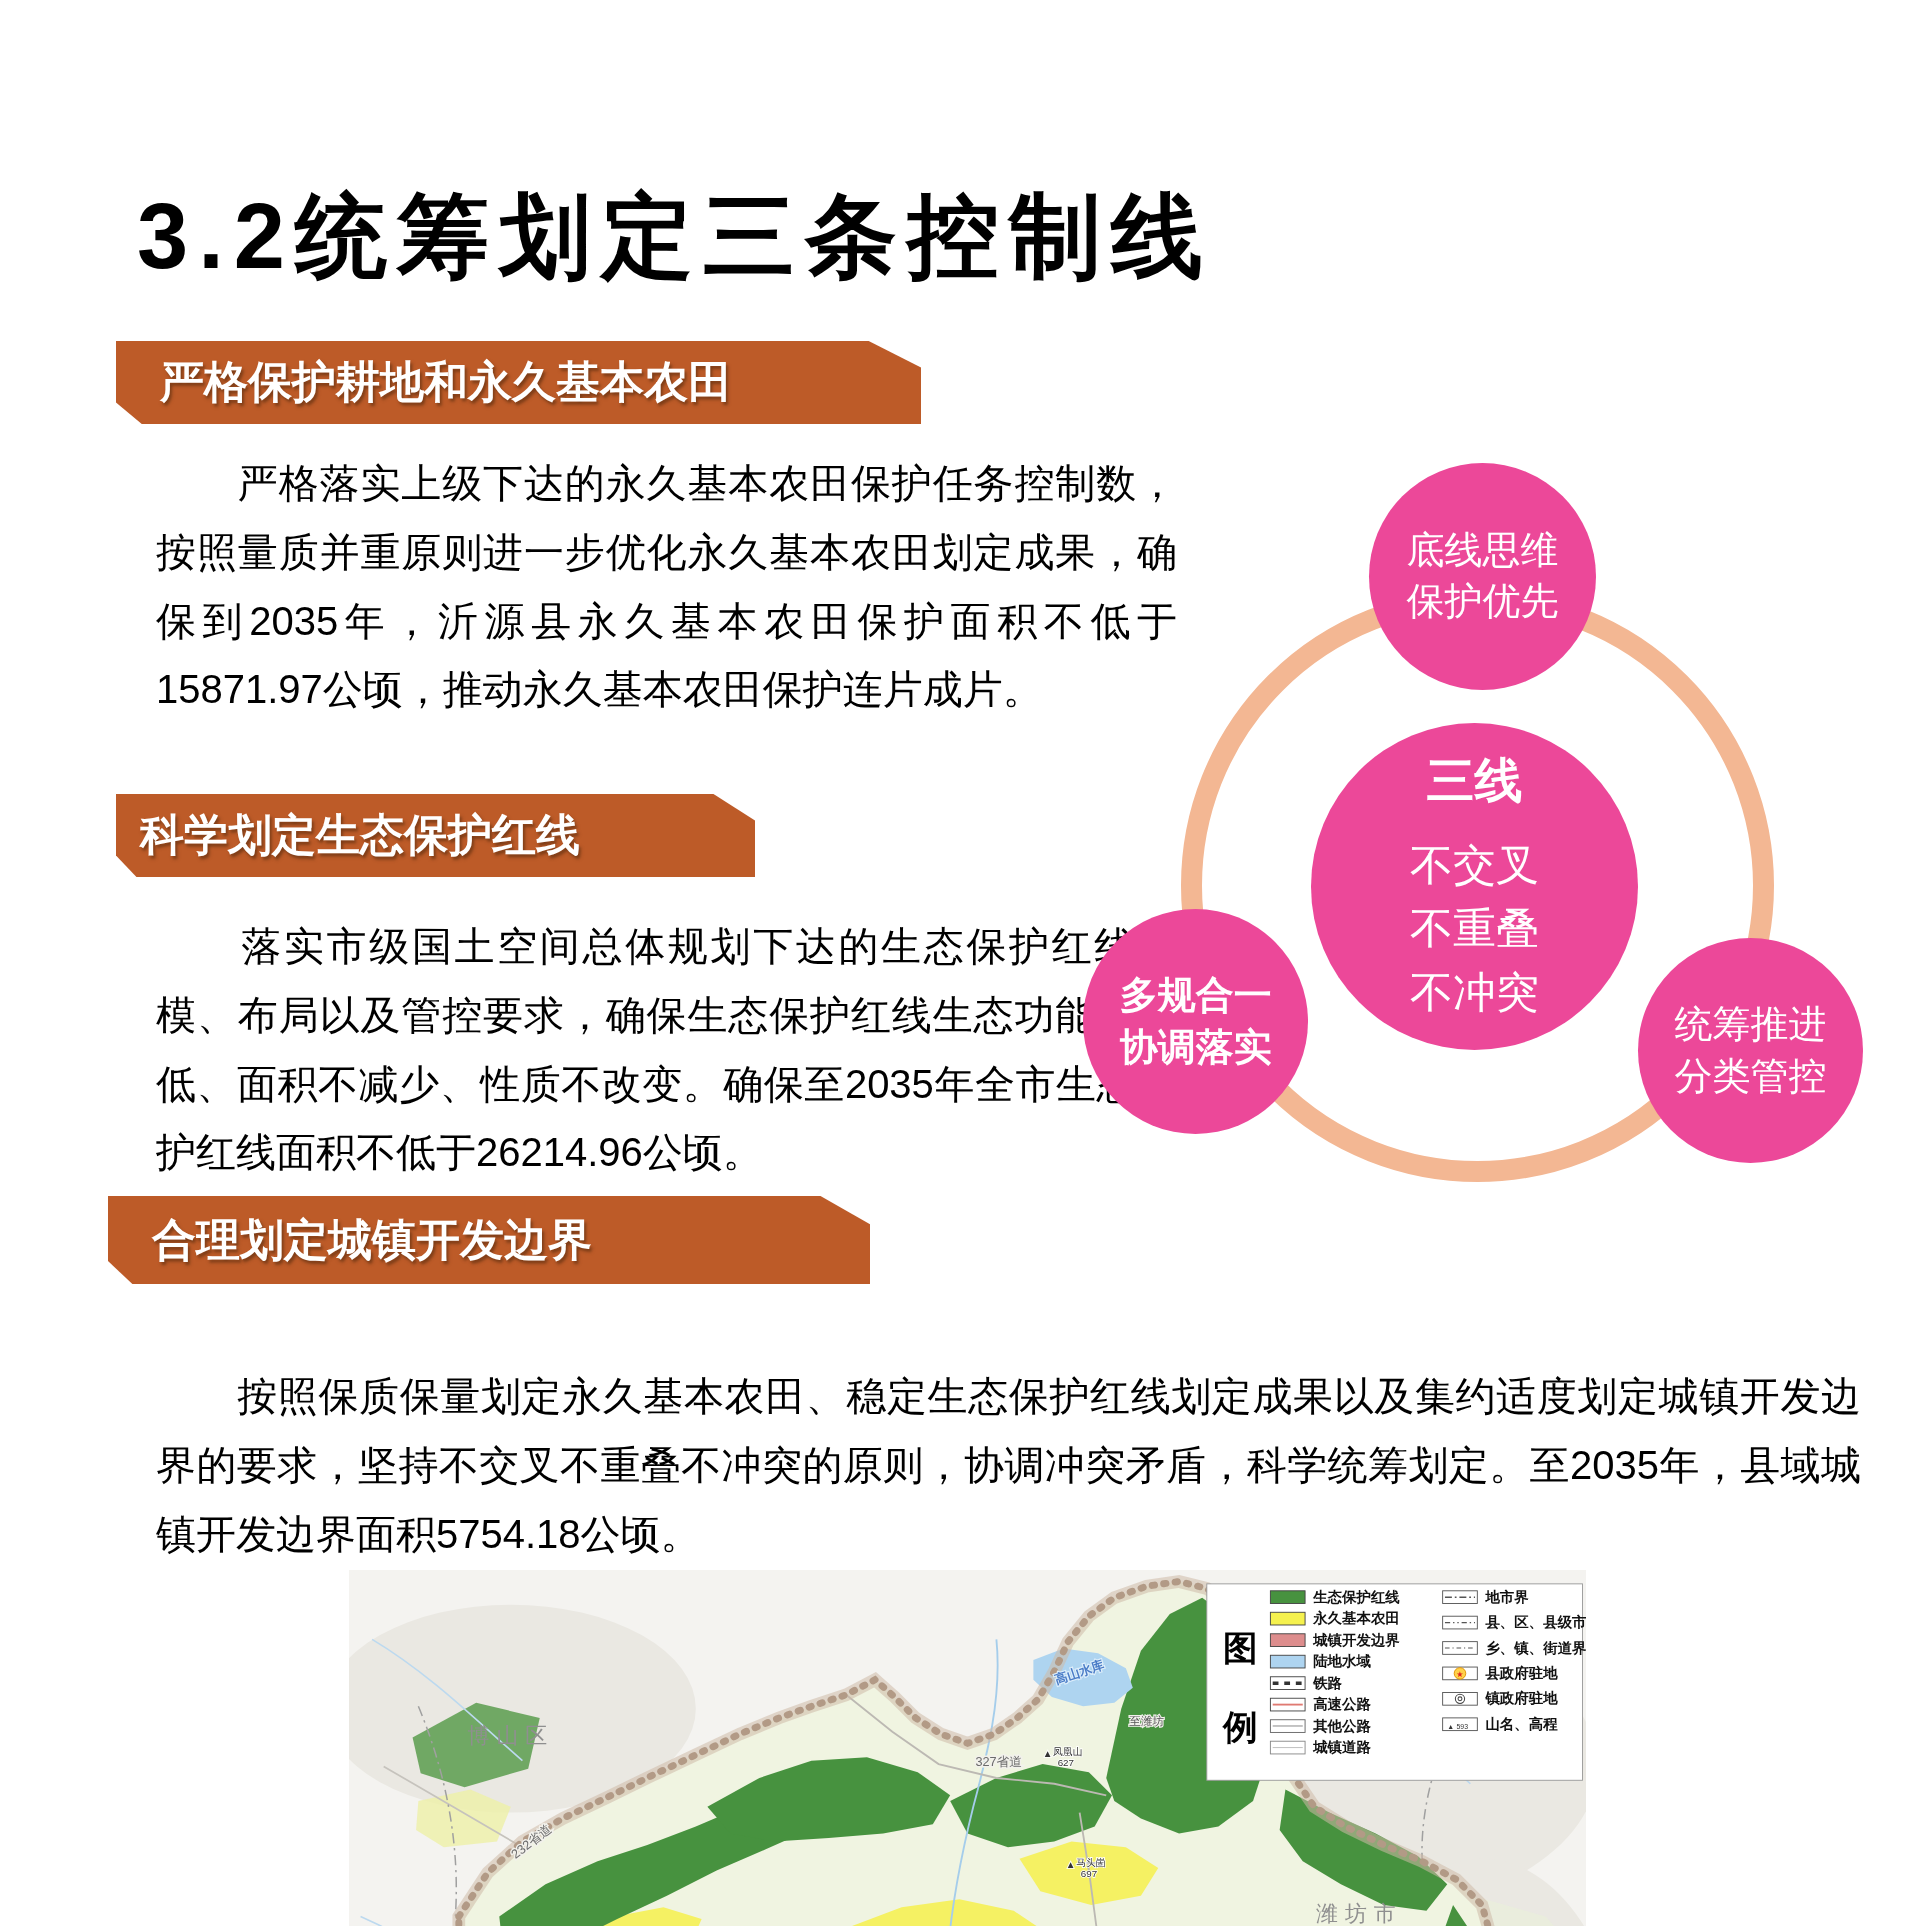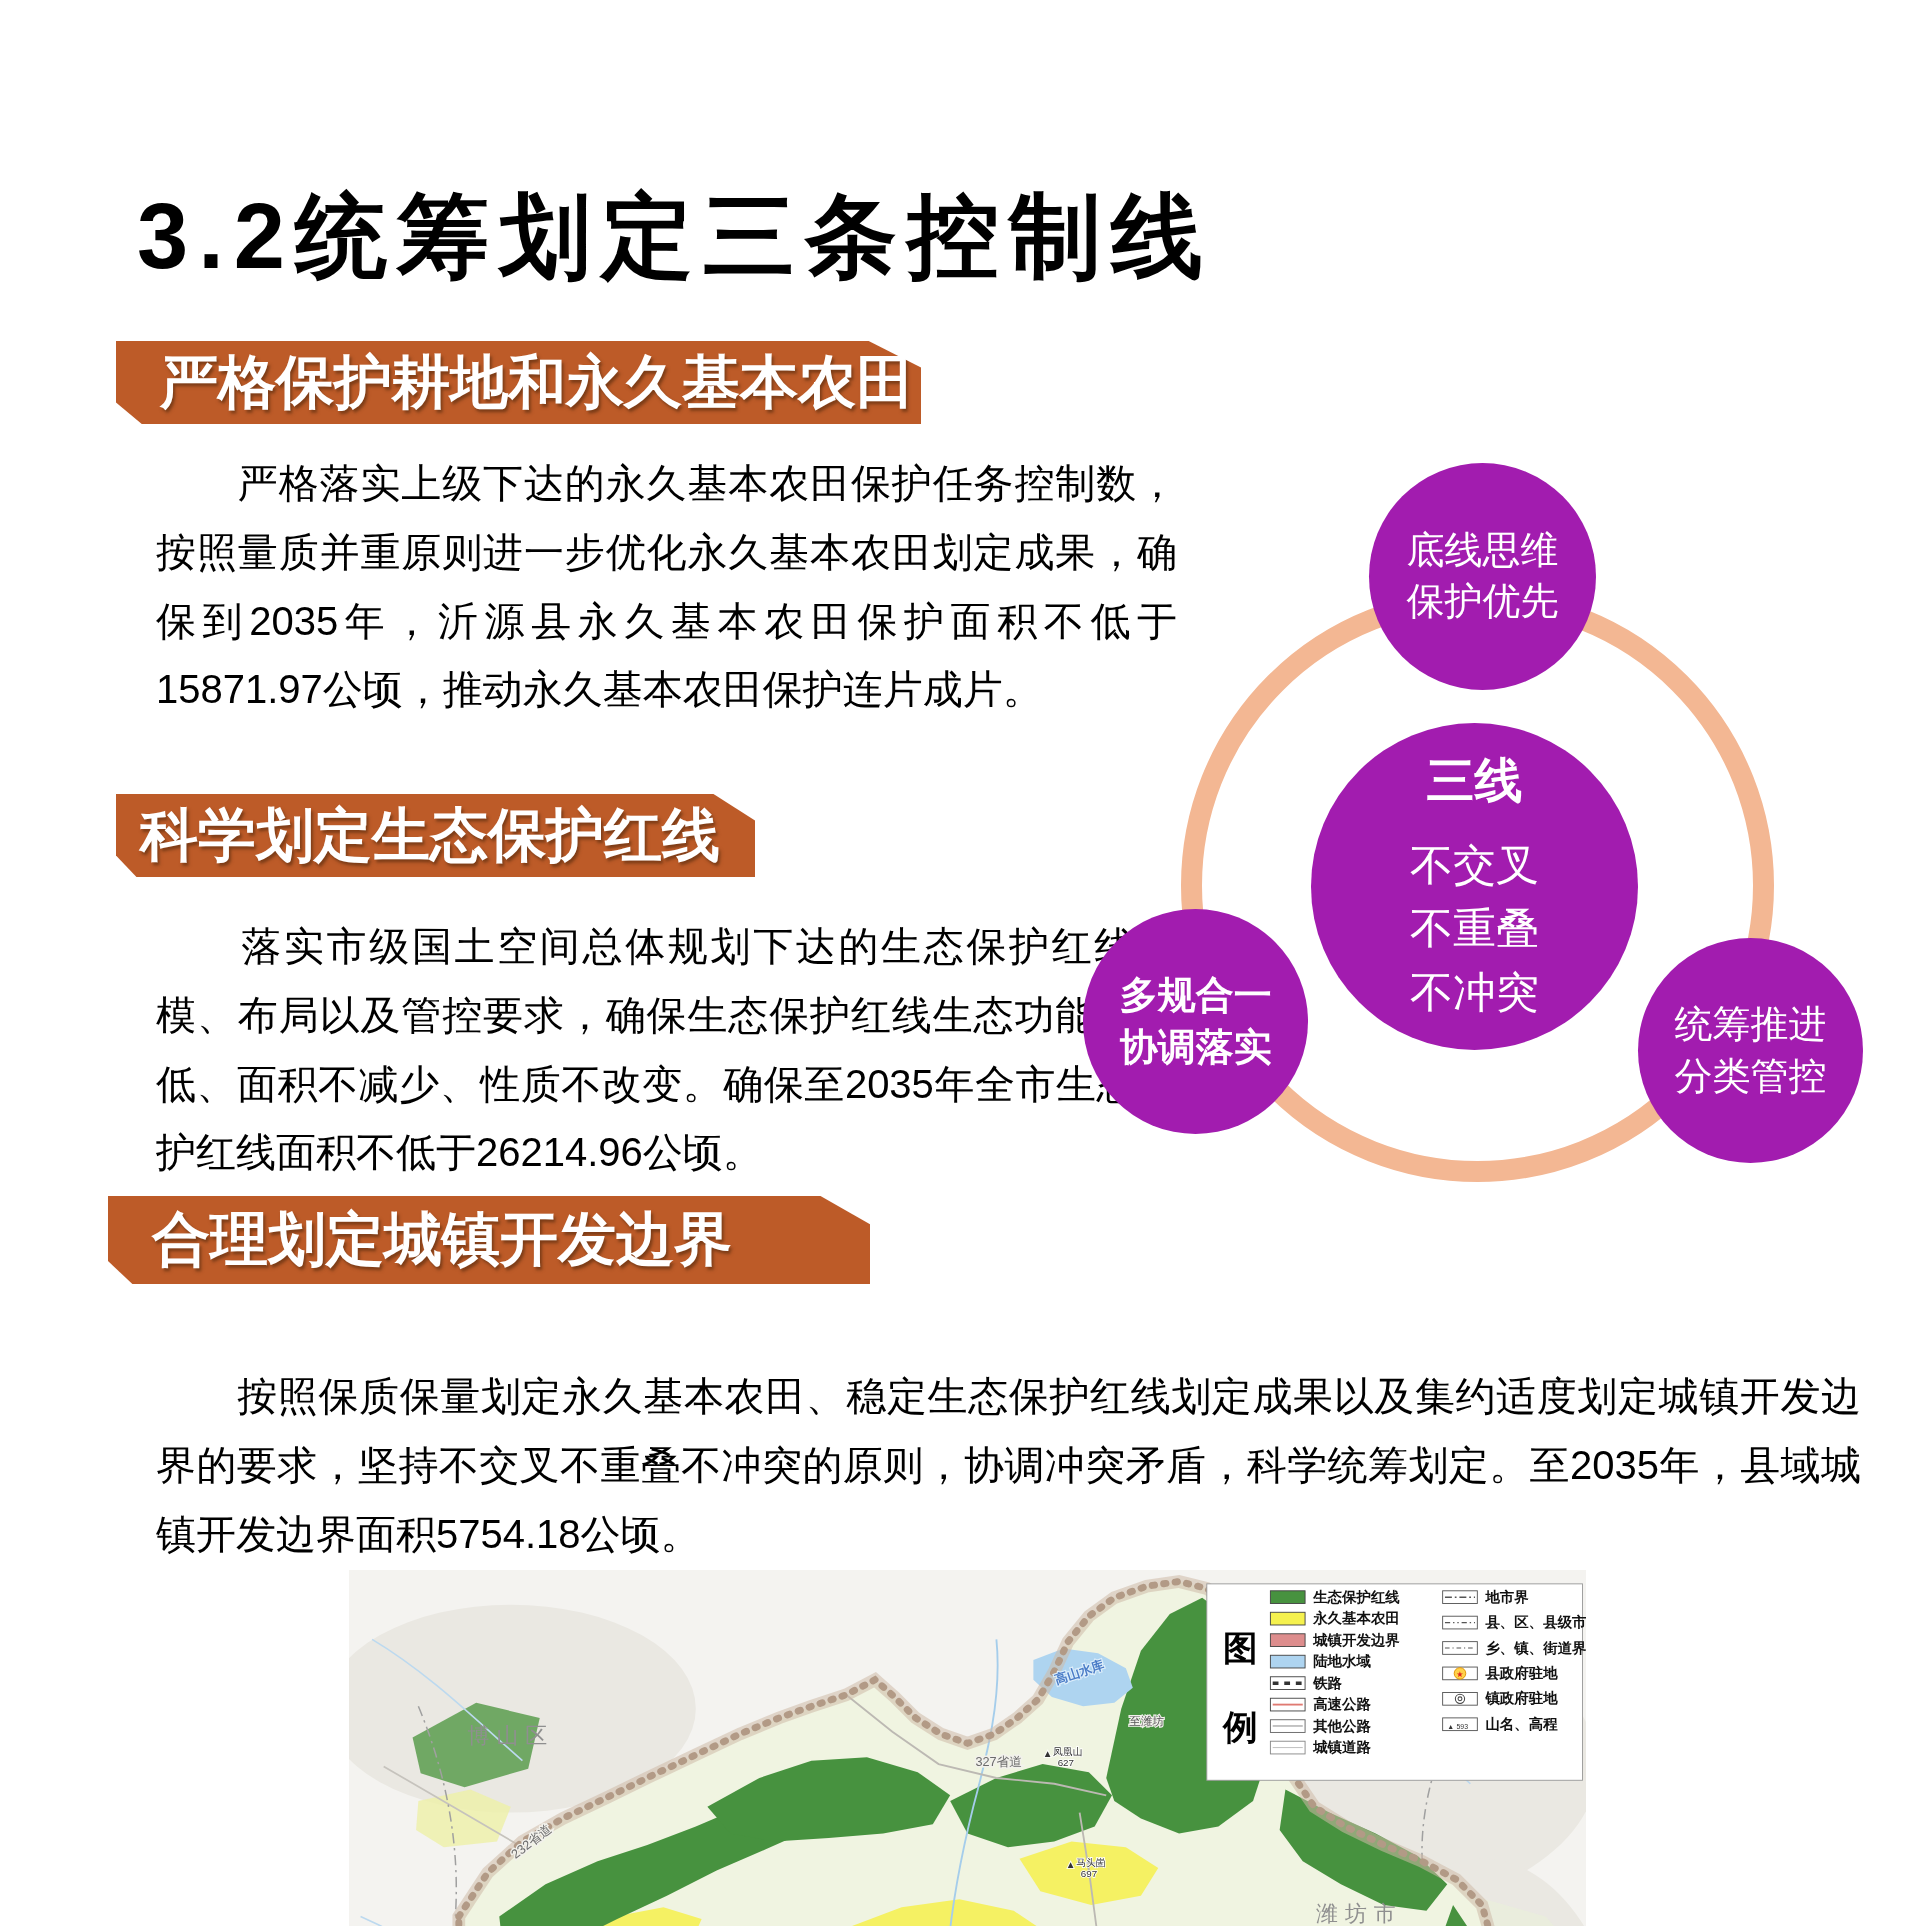--- a/index.html
+++ b/index.html
@@ -9,7 +9,7 @@
   .title{position:absolute;left:137px;top:175px;font-size:92px;font-weight:900;color:#000;
          letter-spacing:10px;white-space:nowrap;}
   
-  .banner{position:absolute;background:#bd5b28;color:#fff;font-weight:bold;font-size:58px;
+  .banner{position:absolute;background:#bd5b28;color:#fff;font-weight:bold;font-size:44px;
           display:flex;align-items:center;padding-left:44px;box-sizing:border-box;
           clip-path:polygon(0 0,93.5% 0,100% 32%,100% 100%,3.2% 100%,0 74%);
           text-shadow:1.9px 2.7px 3.1px rgba(70,35,10,.55);

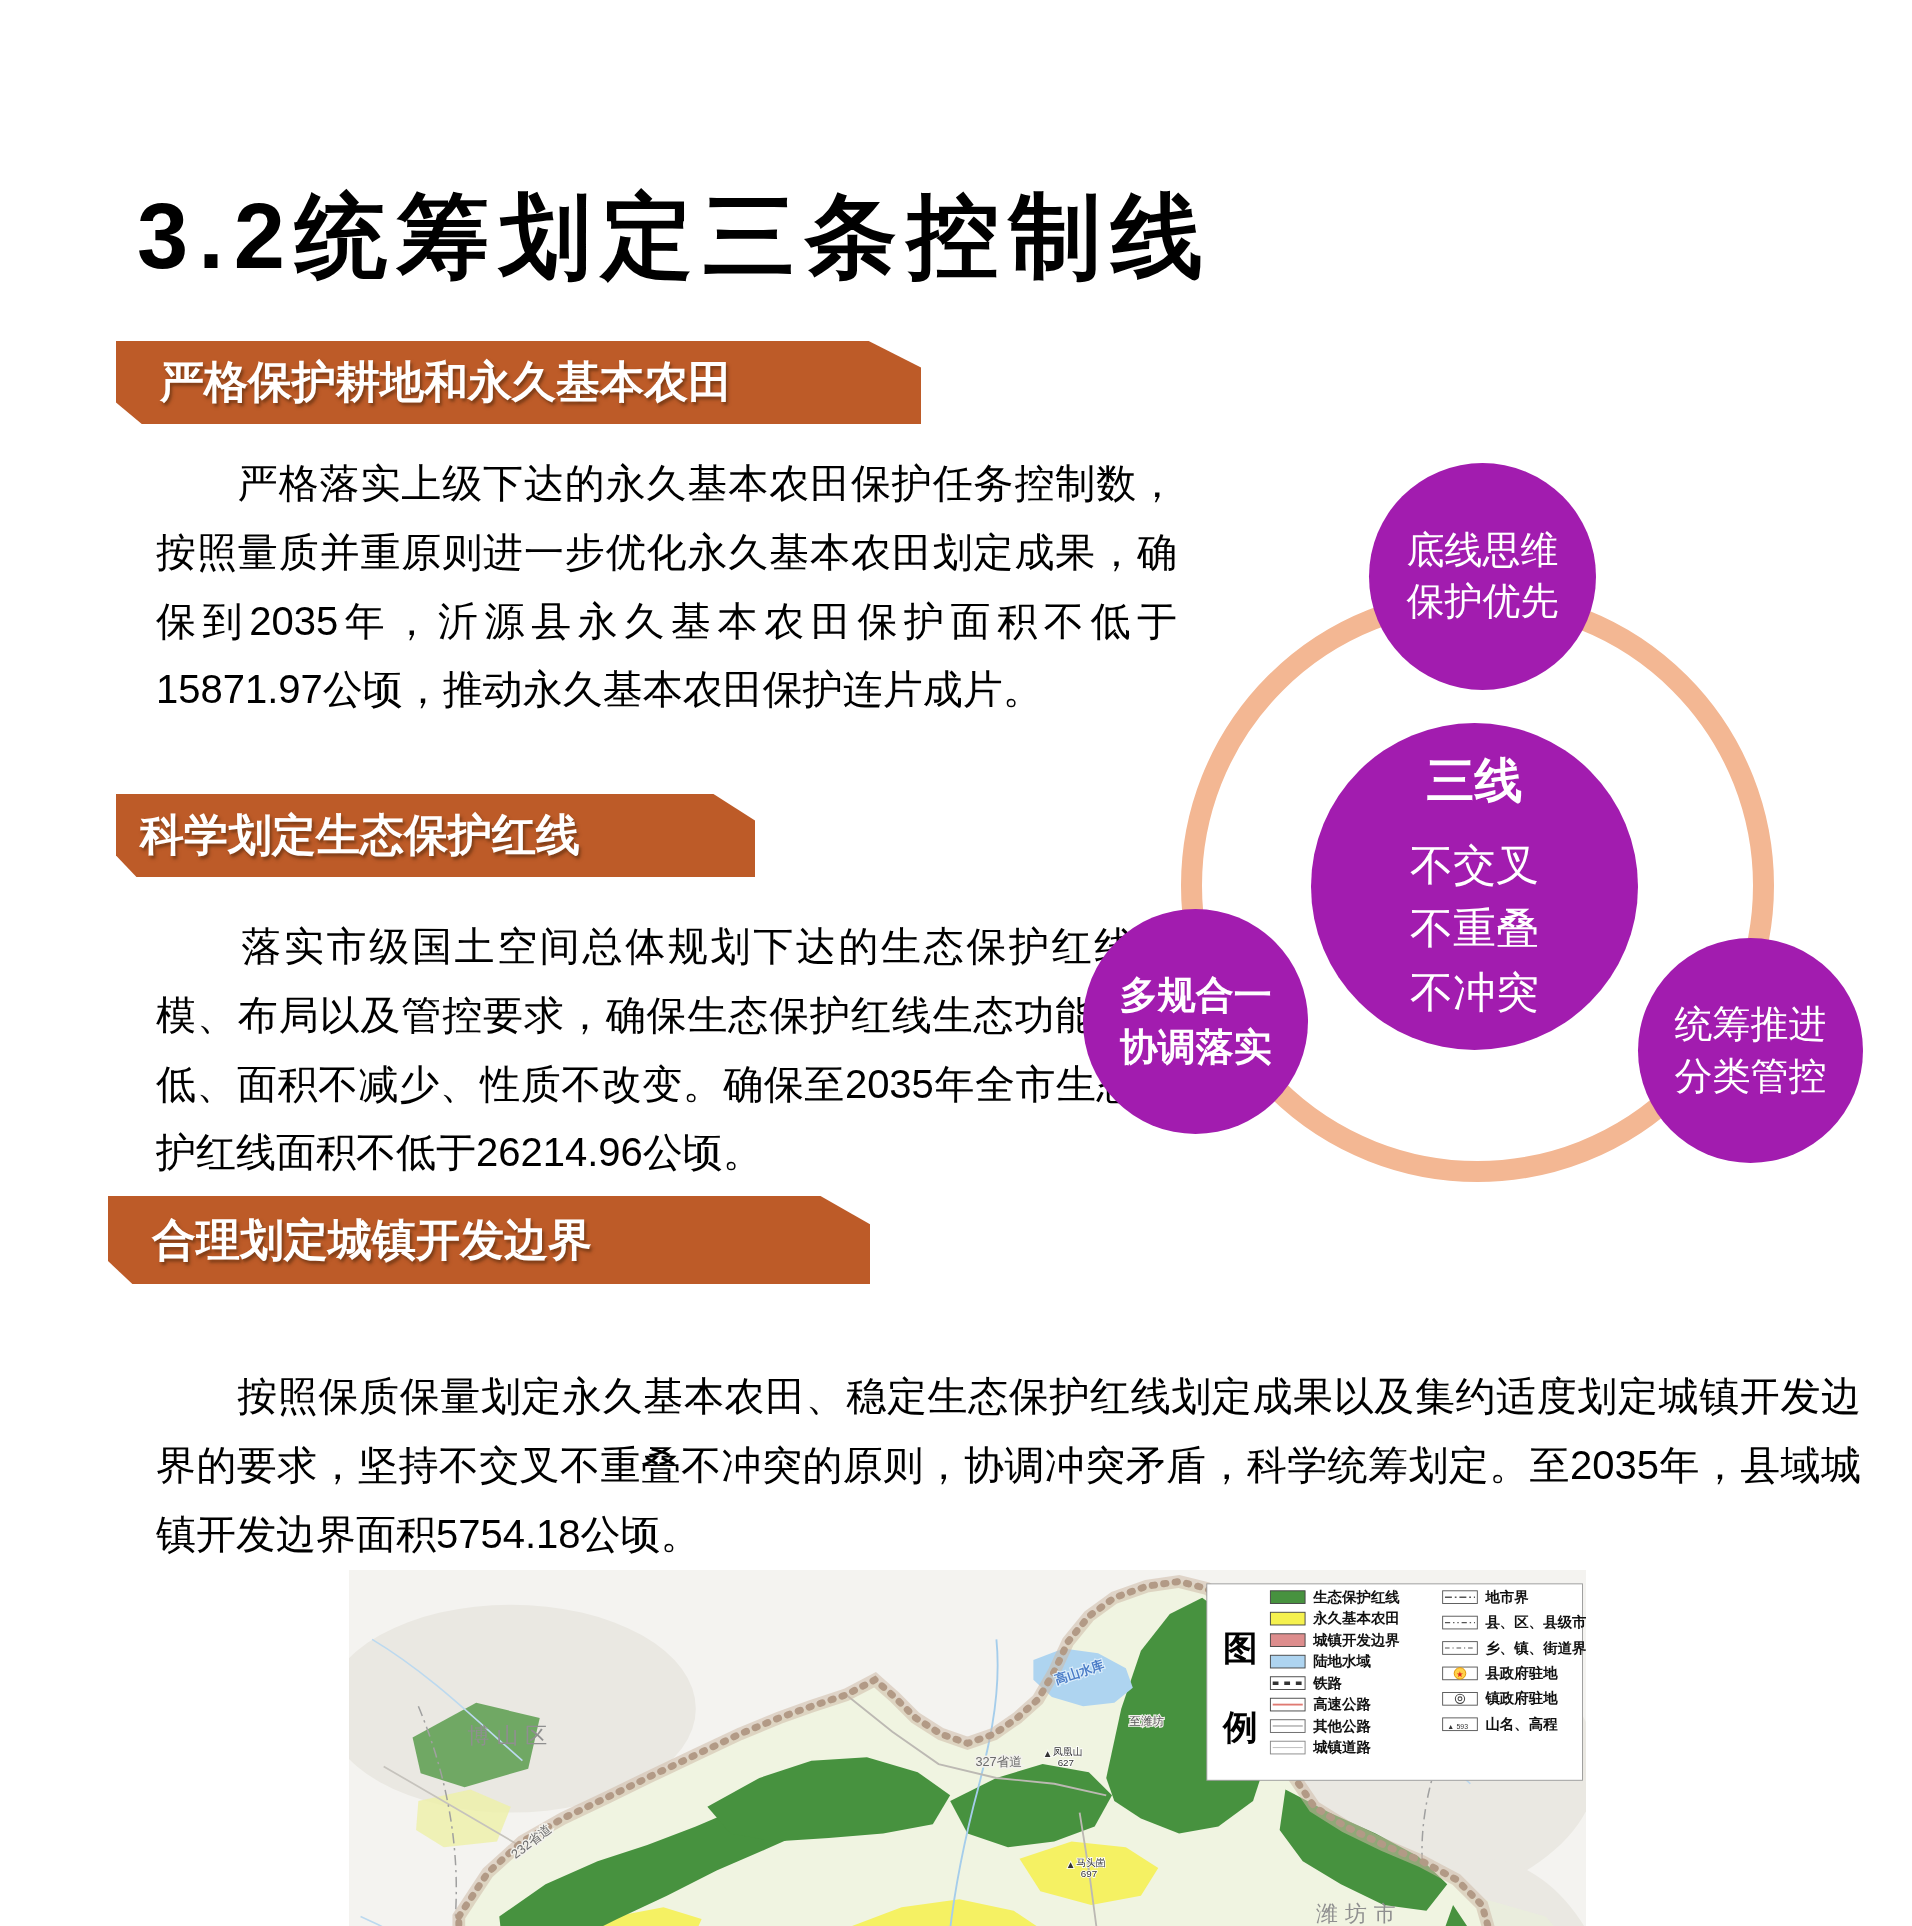--- a/index.html
+++ b/index.html
@@ -28,7 +28,7 @@
   #diagram{position:absolute;left:1079px;top:443px;width:809px;height:751px;}
   #ring{position:absolute;left:102px;top:146px;width:593px;height:593px;border-radius:50%;
         border:21px solid #f3b793;box-sizing:border-box;}
-  .c{position:absolute;border-radius:50%;background:#a21caf;color:#fff;display:flex;
+  .c{position:absolute;border-radius:50%;background:#ec4899;color:#fff;display:flex;
      flex-direction:column;align-items:center;justify-content:center;text-align:center;}
   #c-center{left:232px;top:280px;width:327px;height:327px;}
   #c-center .t{font-size:48px;font-weight:bold;margin-bottom:21px;}

